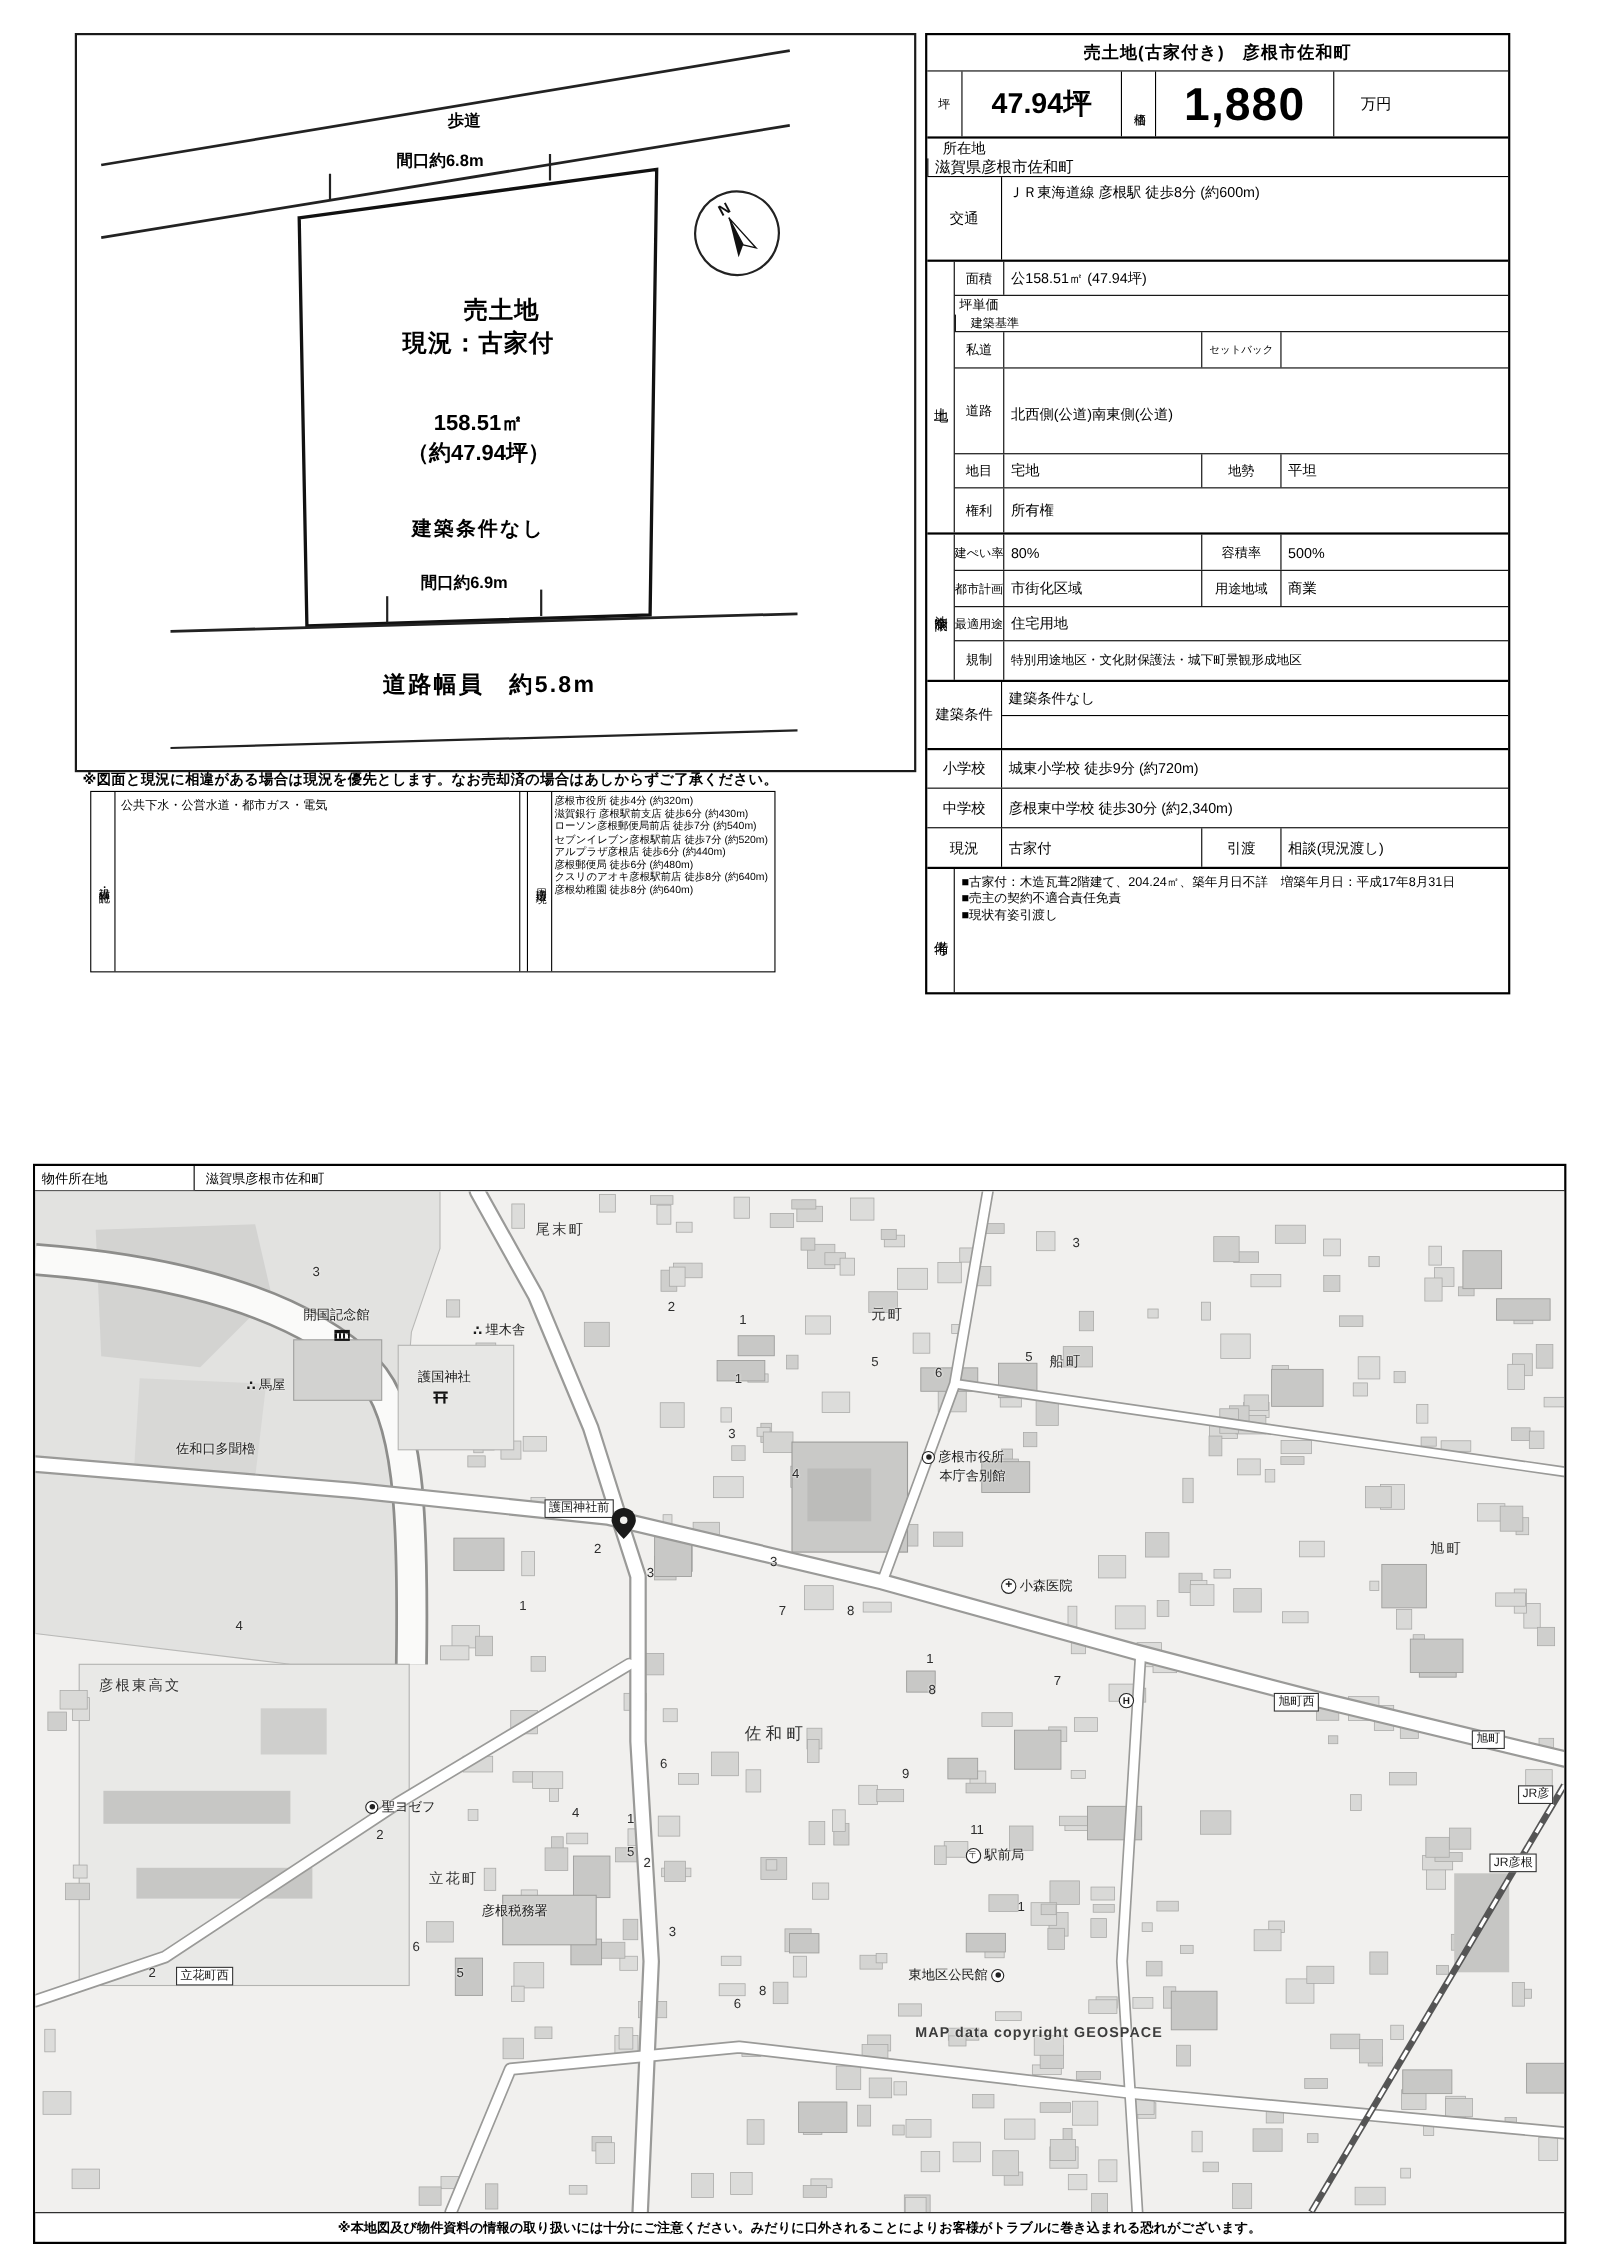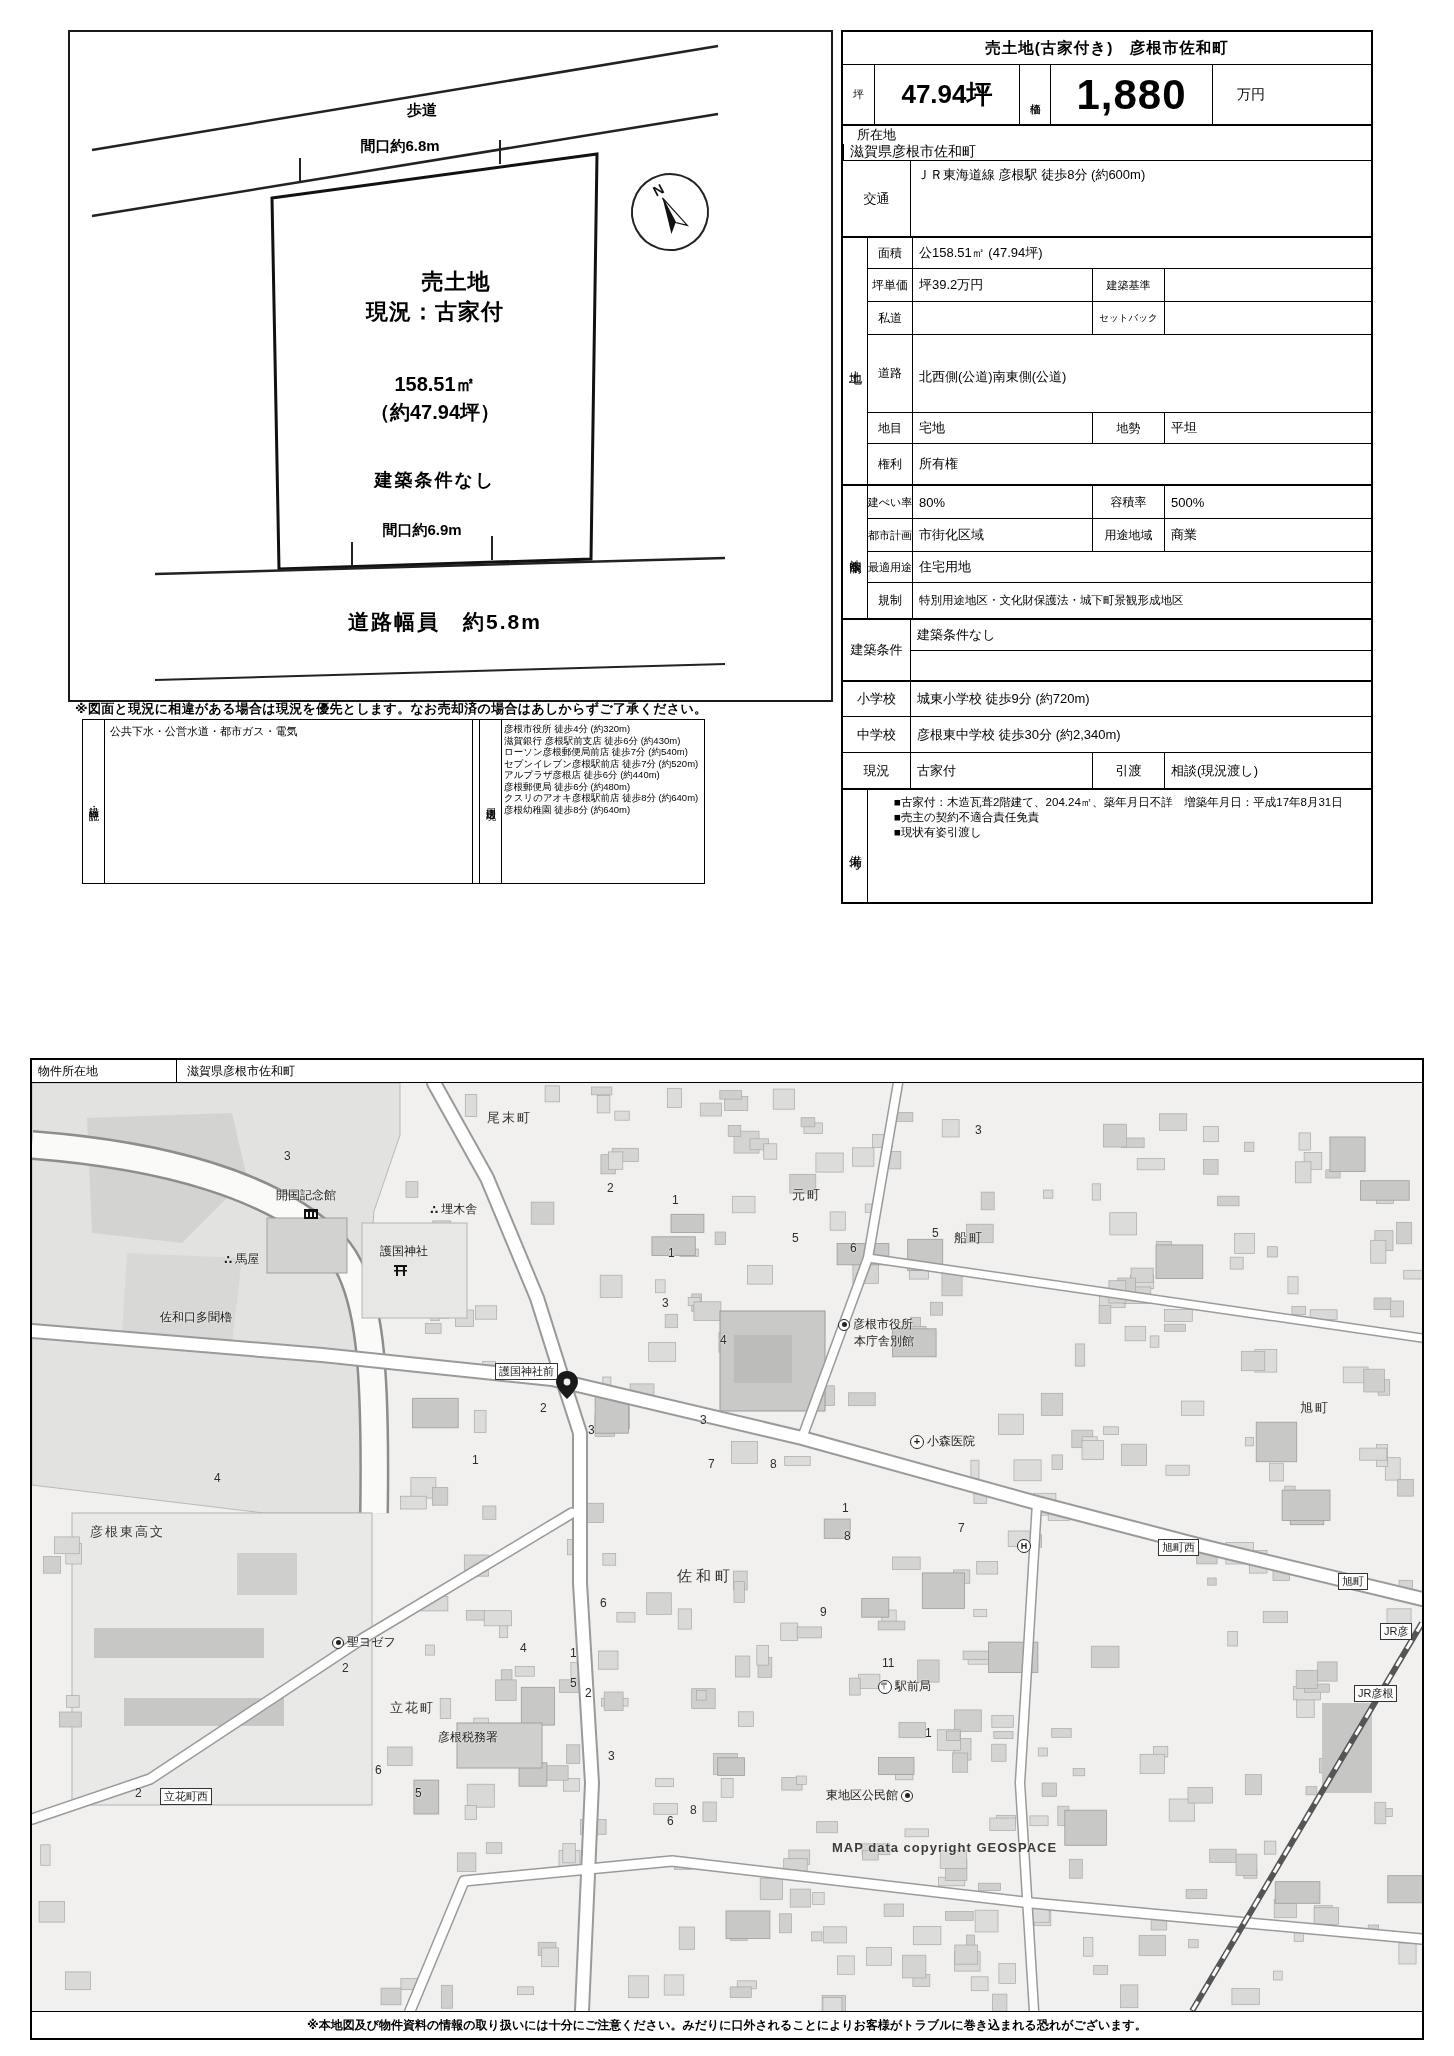--- a/index.html
+++ b/index.html
@@ -170,7 +170,7 @@
         <div class="pc nol plab w44">面積</div>
         <div class="pc grow">公158.51㎡ (47.94坪)</div>
       </div>
-      <div class="prow" style="height:33px;">
+      <div class="prow" style="height:33px;flex-direction:column;">
         <div class="pc nol plab w44">坪単価</div>
         <div class="pc grow">坪39.2万円</div>
         <div class="pc plab w72">建築基準</div>

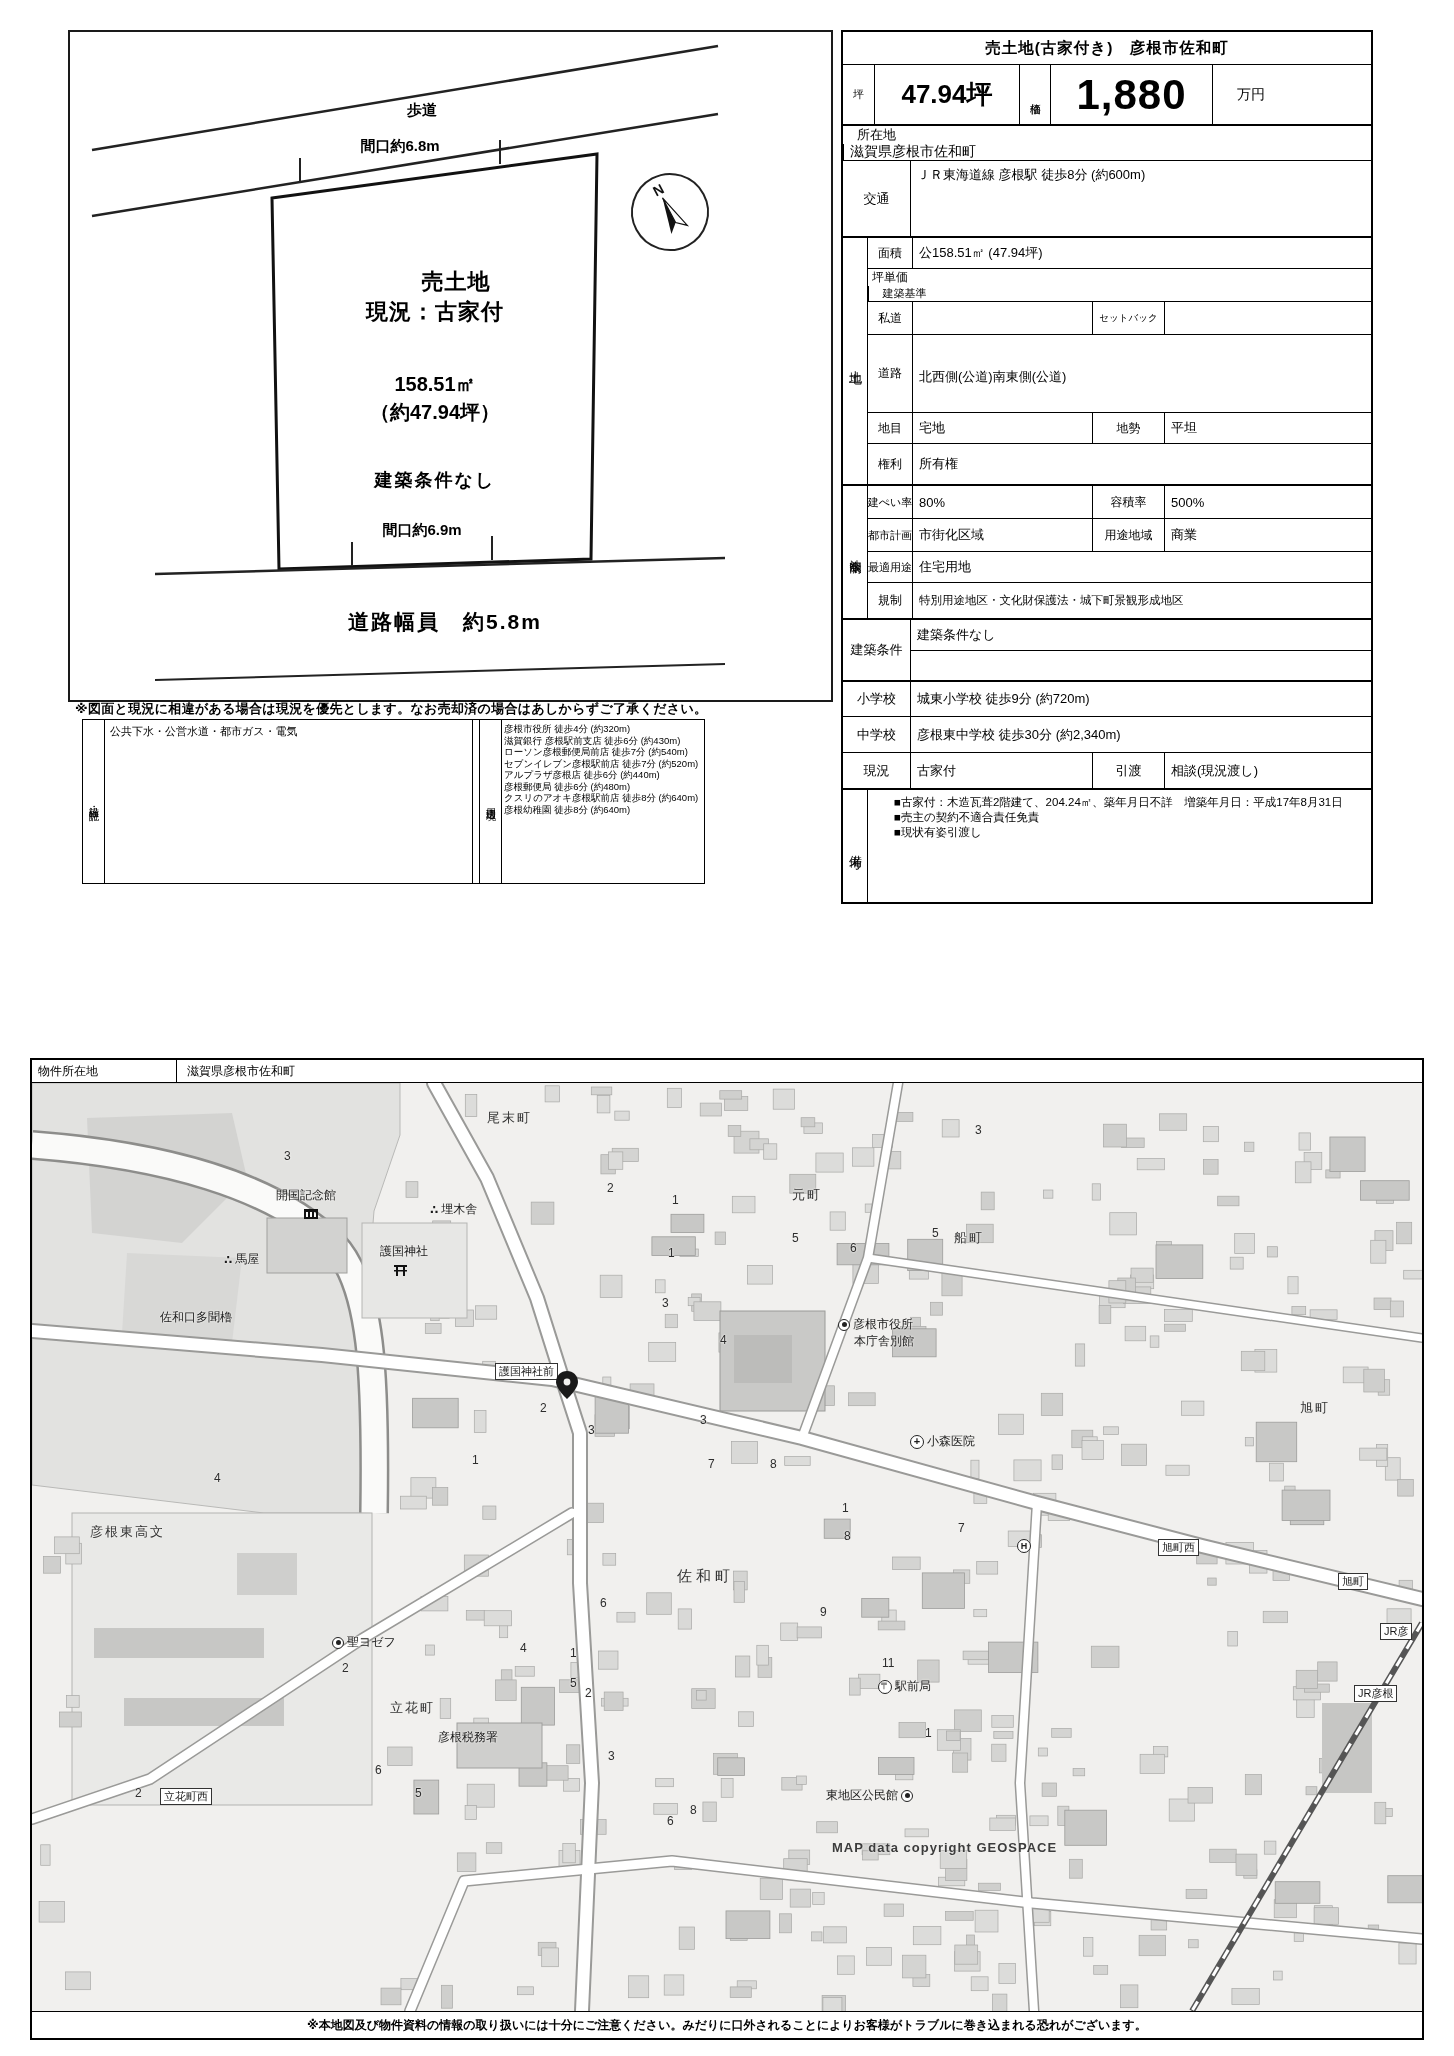--- a/index.html
+++ b/index.html
@@ -255,7 +255,7 @@
     <div class="gcell">
       <span class="vtext">備考</span>
     </div>
-    <div class="gbody" style="padding:5px 6px;font-size:11.5px;line-height:15px;display:block;margin-left:20px;">
+    <div class="gbody" style="padding:5px 6px;font-size:11.5px;line-height:15px;display:block;">
         <div>■古家付：木造瓦葺2階建て、204.24㎡、築年月日不詳　増築年月日：平成17年8月31日</div>
         <div>■売主の契約不適合責任免責</div>
         <div>■現状有姿引渡し</div>

